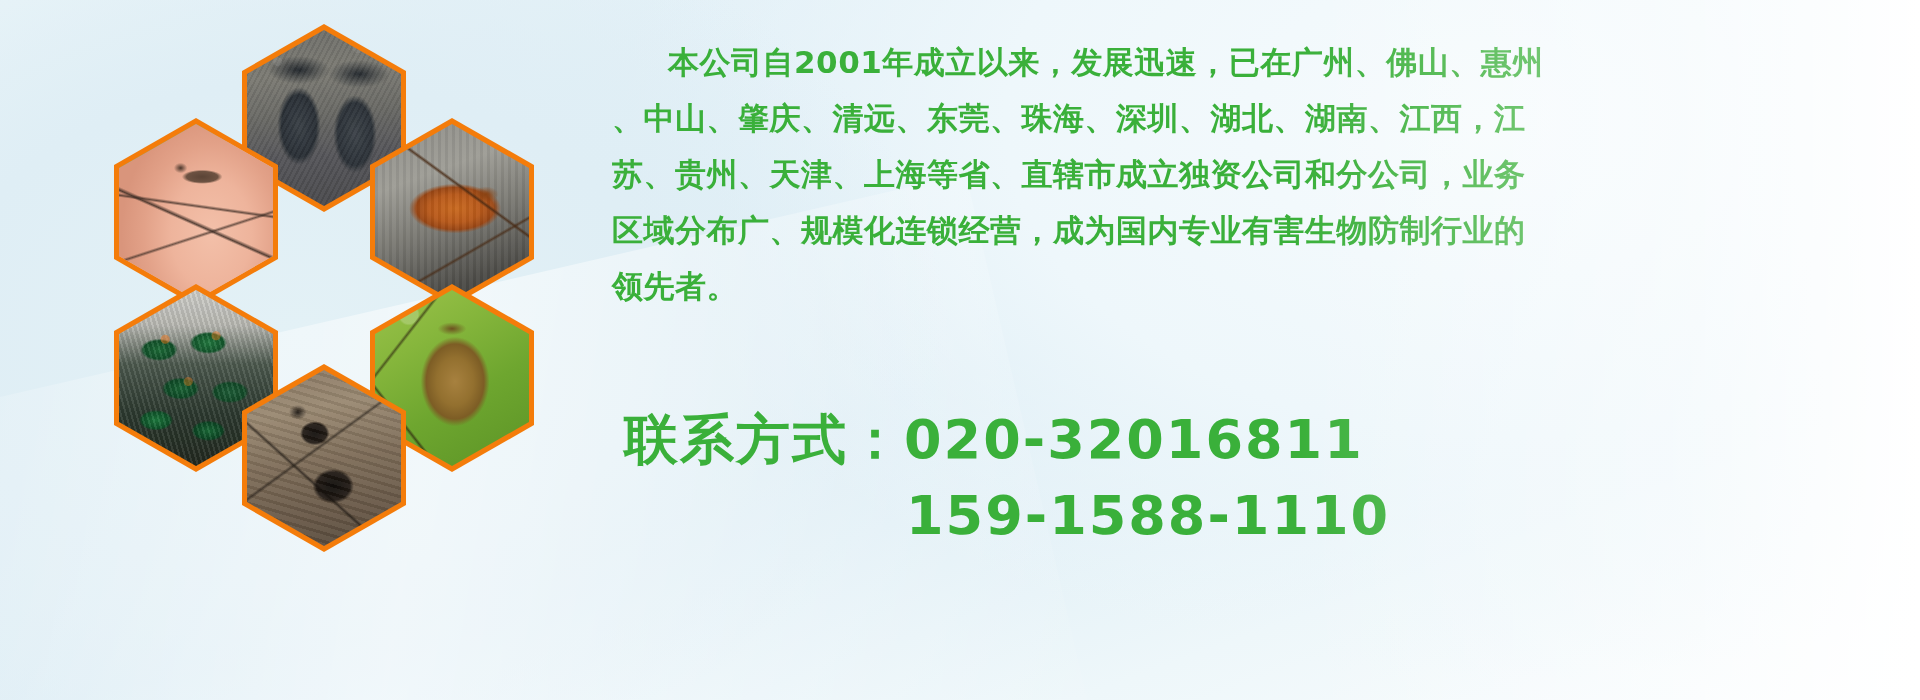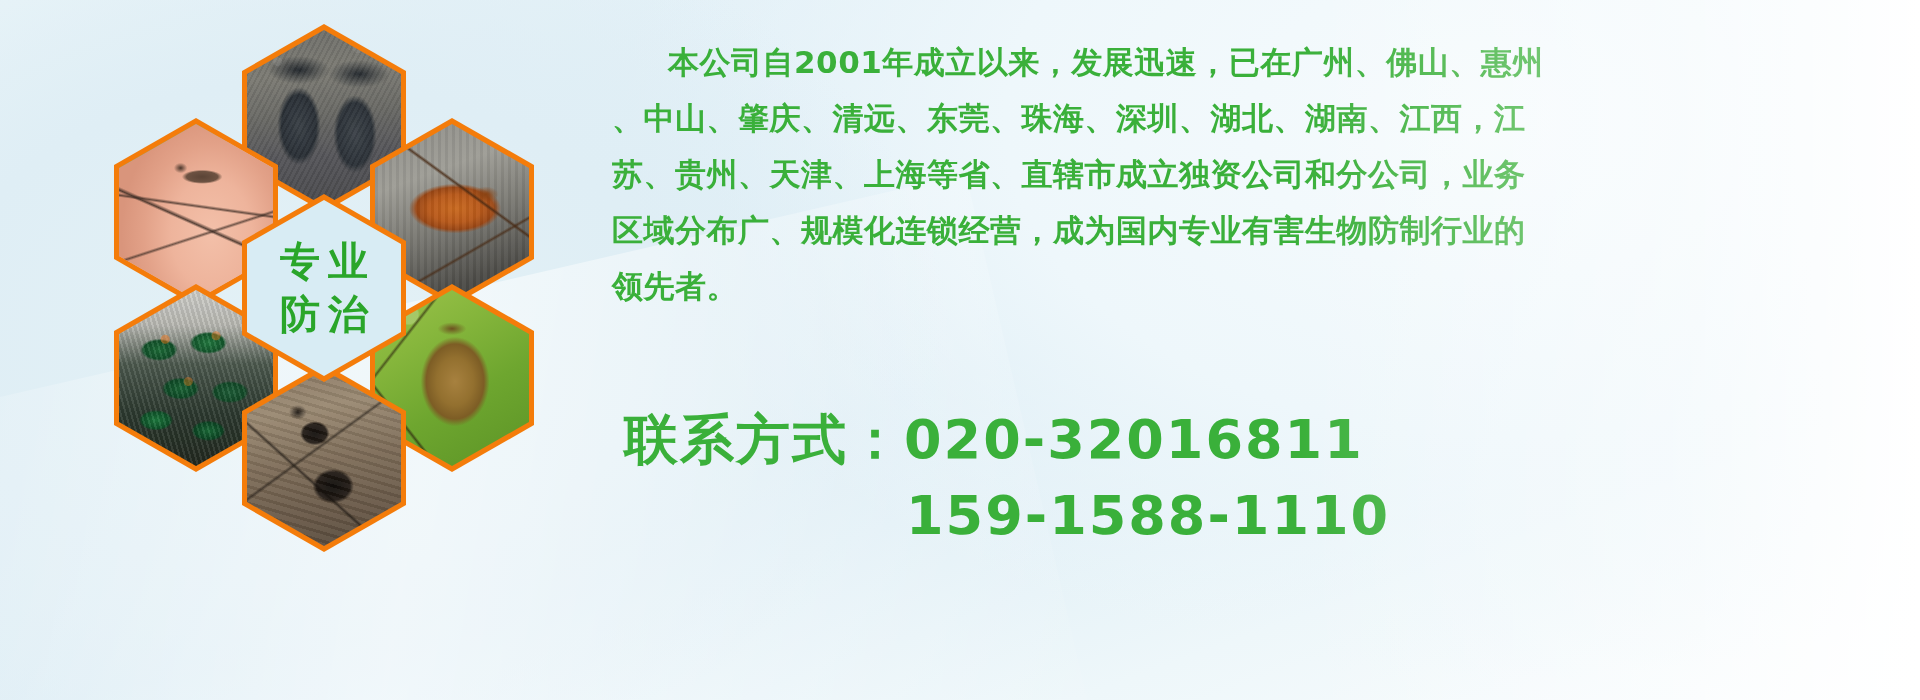--- a/index.html
+++ b/index.html
@@ -215,14 +215,6 @@
         </div>
     </div>
 
-    <div class="hex h-center">
-      <div class="inner">
-        <div class="center-text">
-          <span>专业</span>
-          <span>防治</span>
-        </div>
-      </div>
-    </div>
 
   </div>
 

